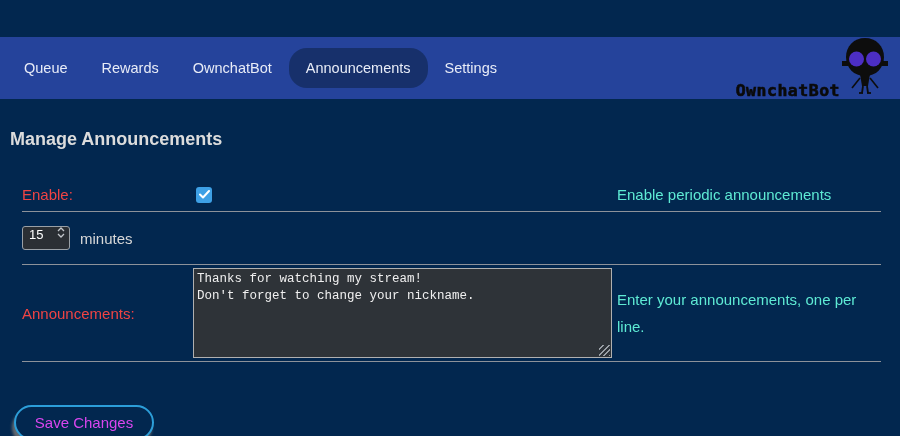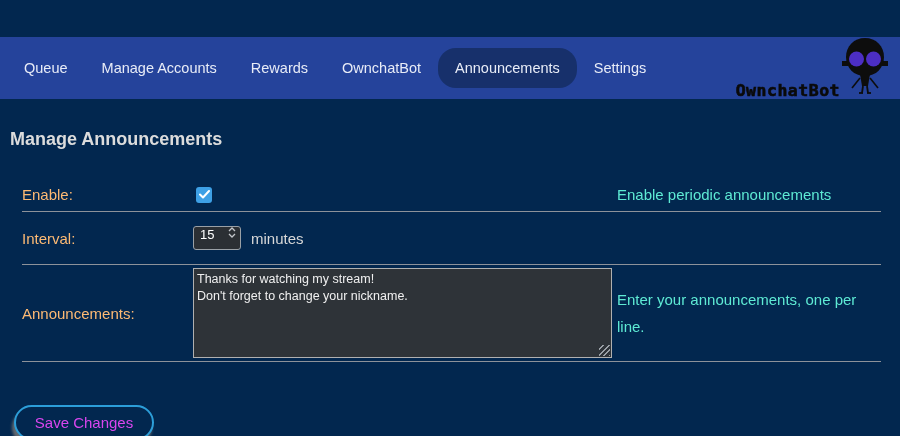--- a/index.html
+++ b/index.html
@@ -144,7 +144,6 @@
 
 <div class="navbar">
   <a class="nav-item">Queue</a>
-  <a class="nav-item">Manage Accounts</a>
   <a class="nav-item">Rewards</a>
   <a class="nav-item">OwnchatBot</a>
   <a class="nav-item active">Announcements</a>

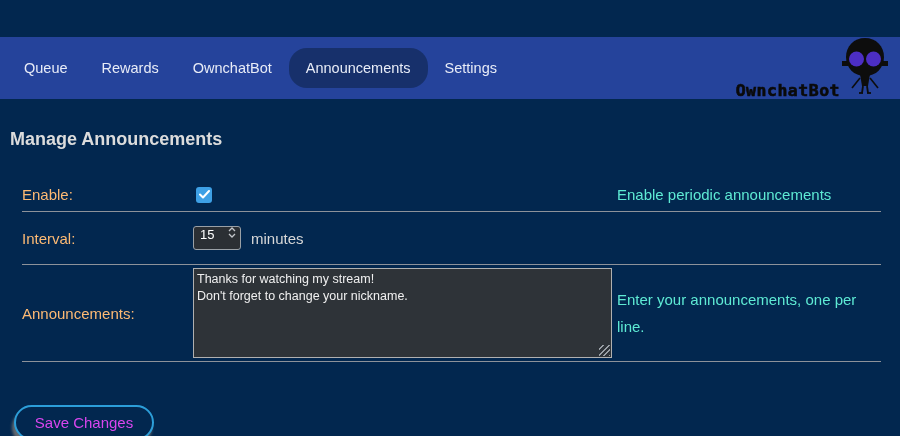--- a/index.html
+++ b/index.html
@@ -65,7 +65,7 @@
   .row-enable  { min-height: 34px; }
   .row-interval { min-height: 53px; }
   .row-announcements { min-height: 97px; }
-  .field-label { font-size: 15px; color: #fdba74; }
+  .field-label { font-size: 15px; color: #ef4444; }
   .help-text   { font-size: 15px; color: #5eead4; line-height: 27px; }
 
   

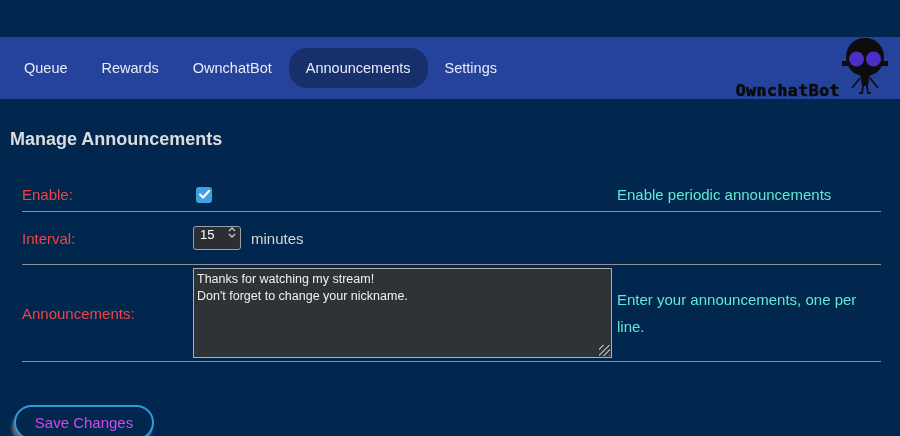--- a/index.html
+++ b/index.html
@@ -188,7 +188,6 @@
   </div>
 
   <div class="form-row row-interval">
-    <div class="field-label">Interval:</div>
     <div class="control-inline">
       <span class="number-input">
         <span class="number-value">15</span>

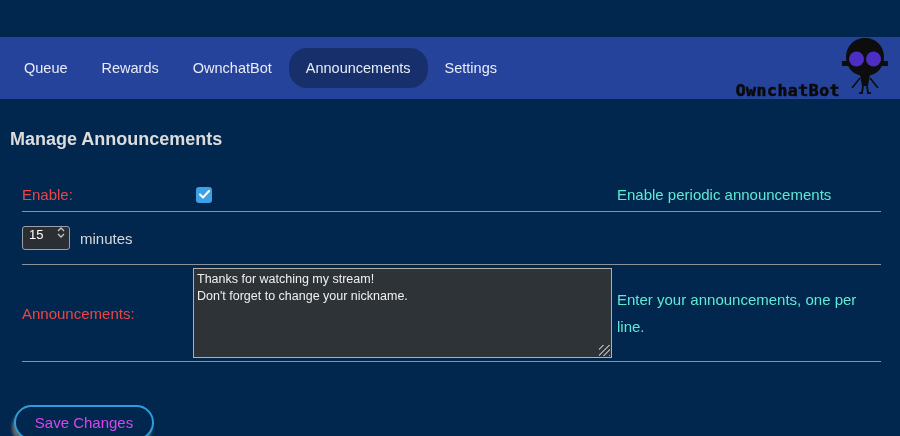--- a/index.html
+++ b/index.html
@@ -107,7 +107,7 @@
     background: #2e3338;
     color: #f0f0f0;
     border: 1px solid #b0b0b0;
-    font-family: Liberation Sans, sans-serif;
+    font-family: Liberation Mono, monospace;
     font-size: 12.5px;
     line-height: 17px;
     padding: 2px 3px;

